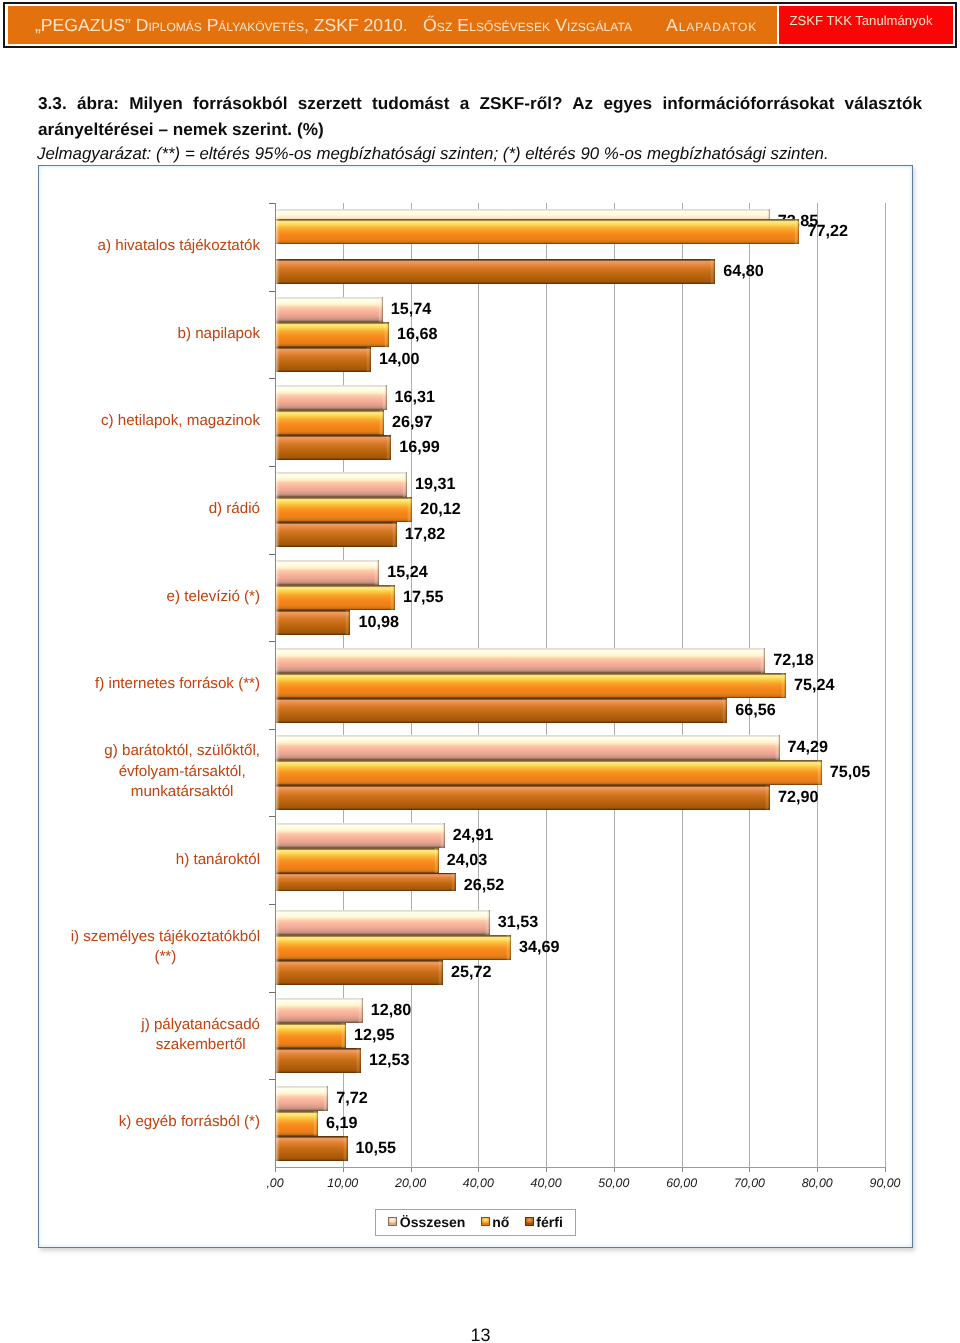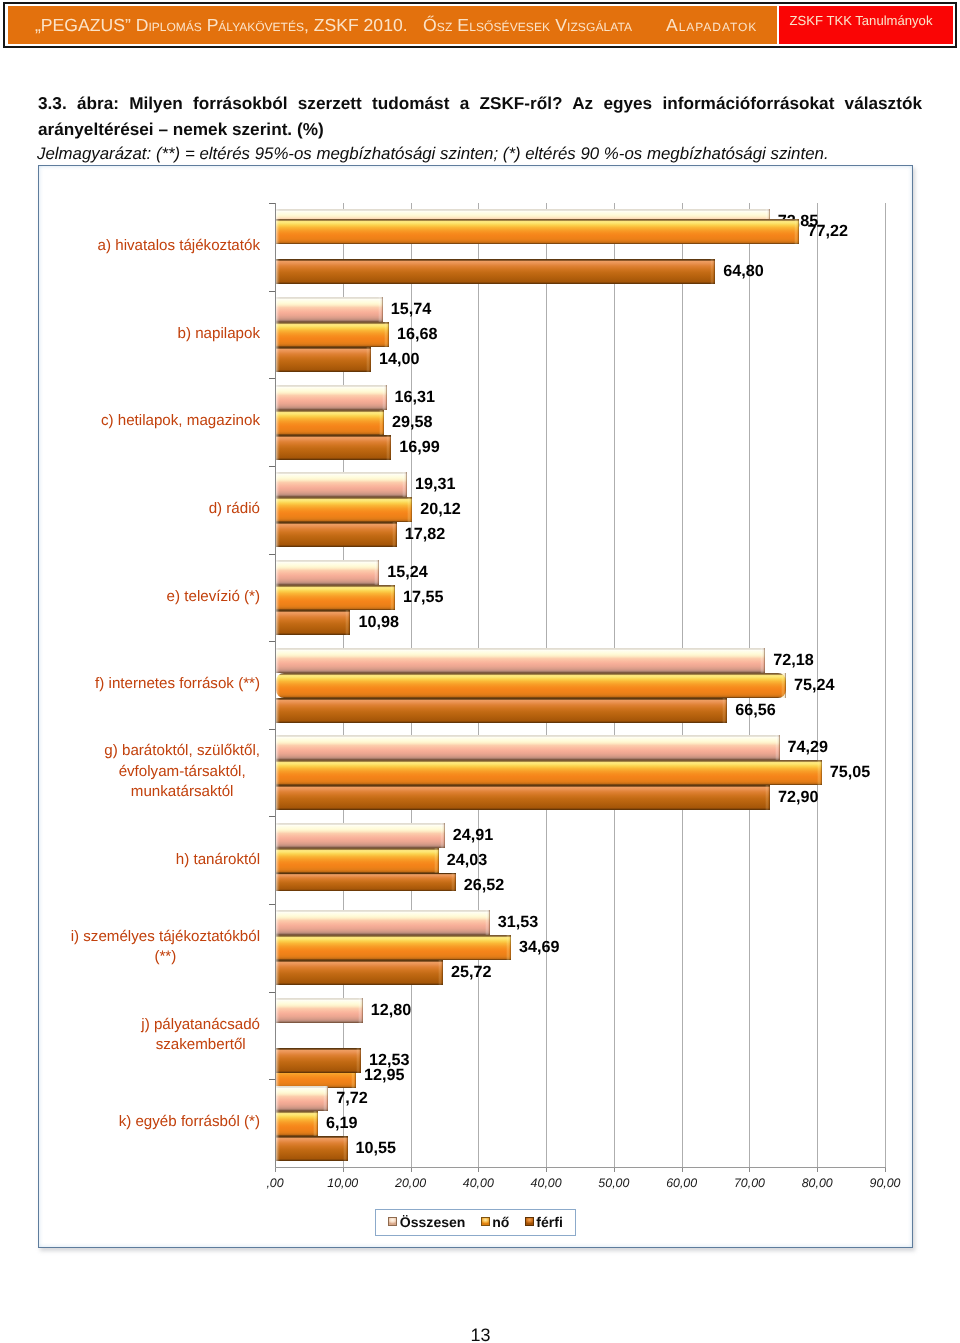--- a/index.html
+++ b/index.html
@@ -181,7 +181,7 @@
           <span class="cap">16,31</span>
         </div>
         <div class="bar s1" style="top: 207px; height: 25px; left: 1px; width: 107.97px;">
-          <span class="cap">29,58</span>
+          <span class="cap">26,97</span>
         </div>
         <div class="bar s2" style="top: 232px; height: 25px; left: 1px; width: 115.154px;">
           <span class="cap">16,99</span>

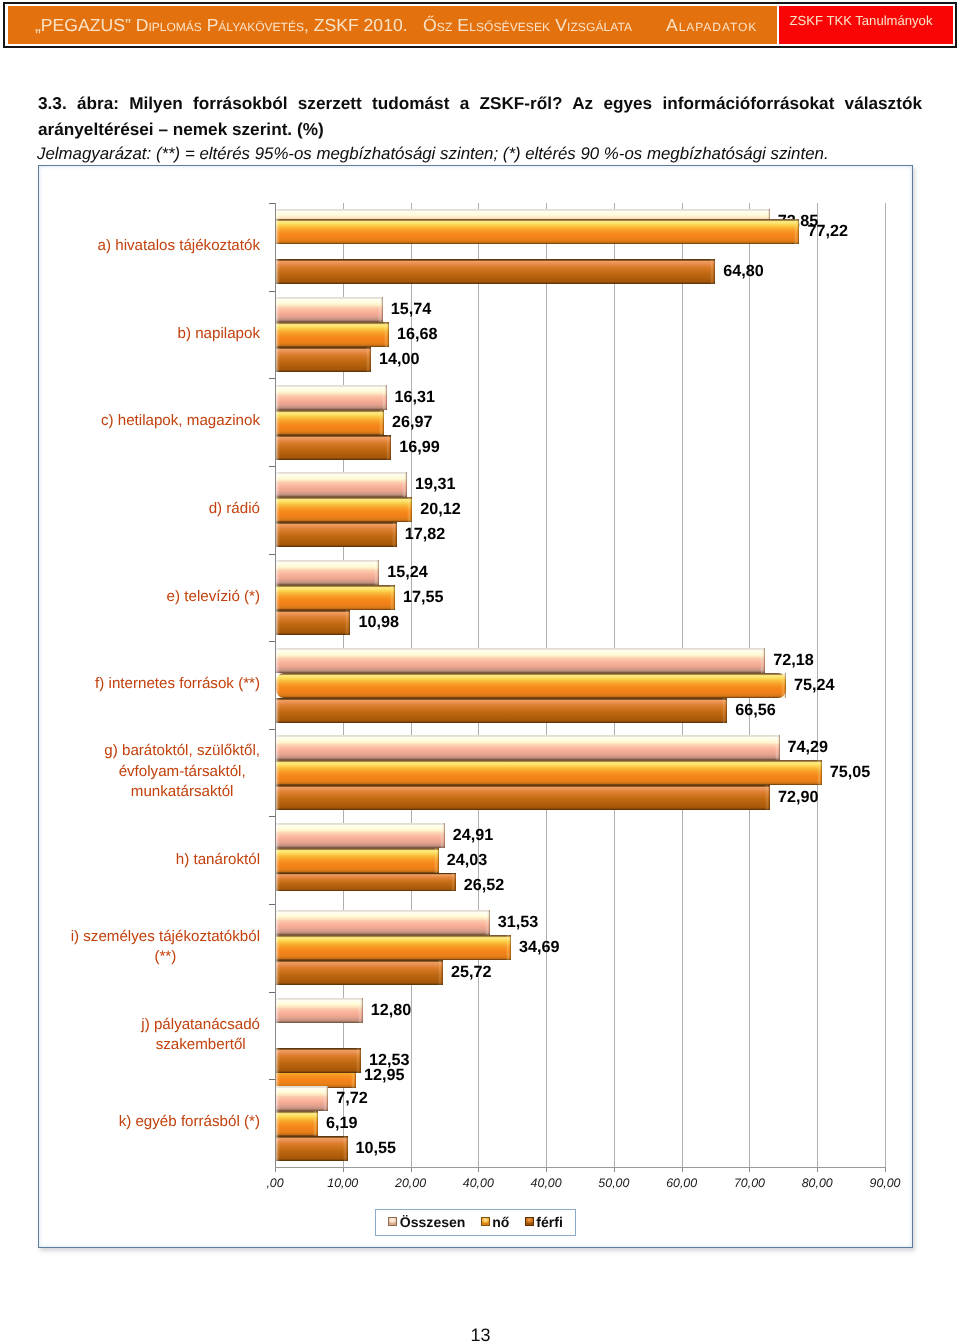--- a/index.html
+++ b/index.html
@@ -210,7 +210,7 @@
         <div class="bar s0" style="top: 445px; height: 25px; left: 1px; width: 489.22px;">
           <span class="cap">72,18</span>
         </div>
-        <div class="bar s1" style="top: 470px; height: 25px; left: 1px; width: 509.96px; border-radius: 8px;">
+        <div class="bar s1" style="top: 470px; height: 25px; left: 1px; width: 509.96px;">
           <span class="cap">75,24</span>
         </div>
         <div class="bar s2" style="top: 495px; height: 25px; left: 1px; width: 451.129px;">

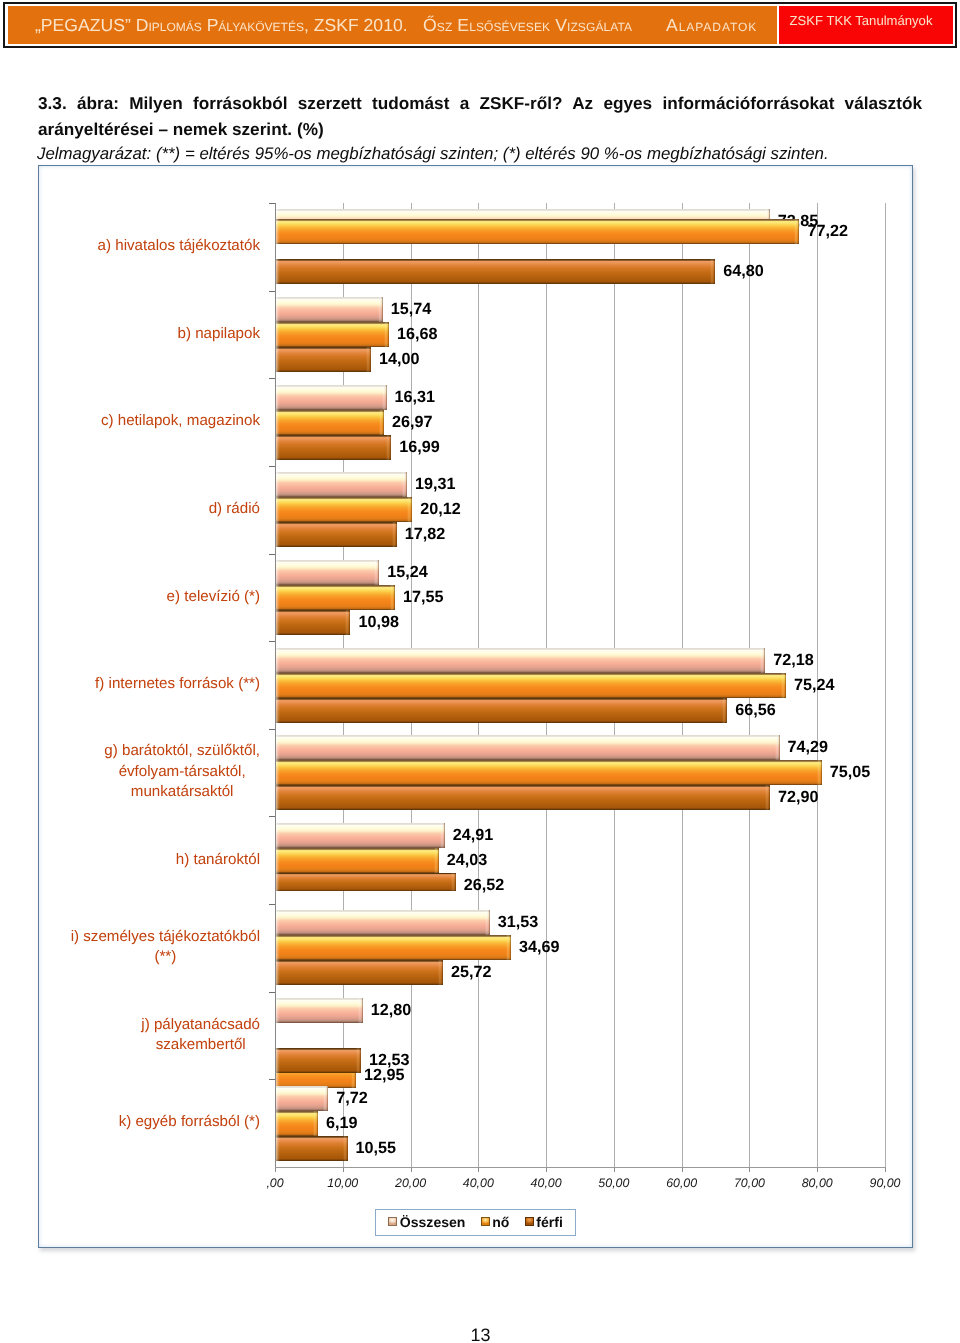--- a/index.html
+++ b/index.html
@@ -250,7 +250,7 @@
         <div class="bar s0" style="top: 795px; height: 25px; left: 1px; width: 86.7556px;">
           <span class="cap">12,80</span>
         </div>
-        <div class="bar s1" style="top: 860px; height: 25px; left: 1px; width: 80px; text-decoration: underline;">
+        <div class="bar s1" style="top: 820px; height: 25px; left: 1px; width: 70px; text-decoration: underline;">
           <span class="cap">12,95</span>
         </div>
         <div class="bar s2" style="top: 845px; height: 25px; left: 1px; width: 84.9256px;">

